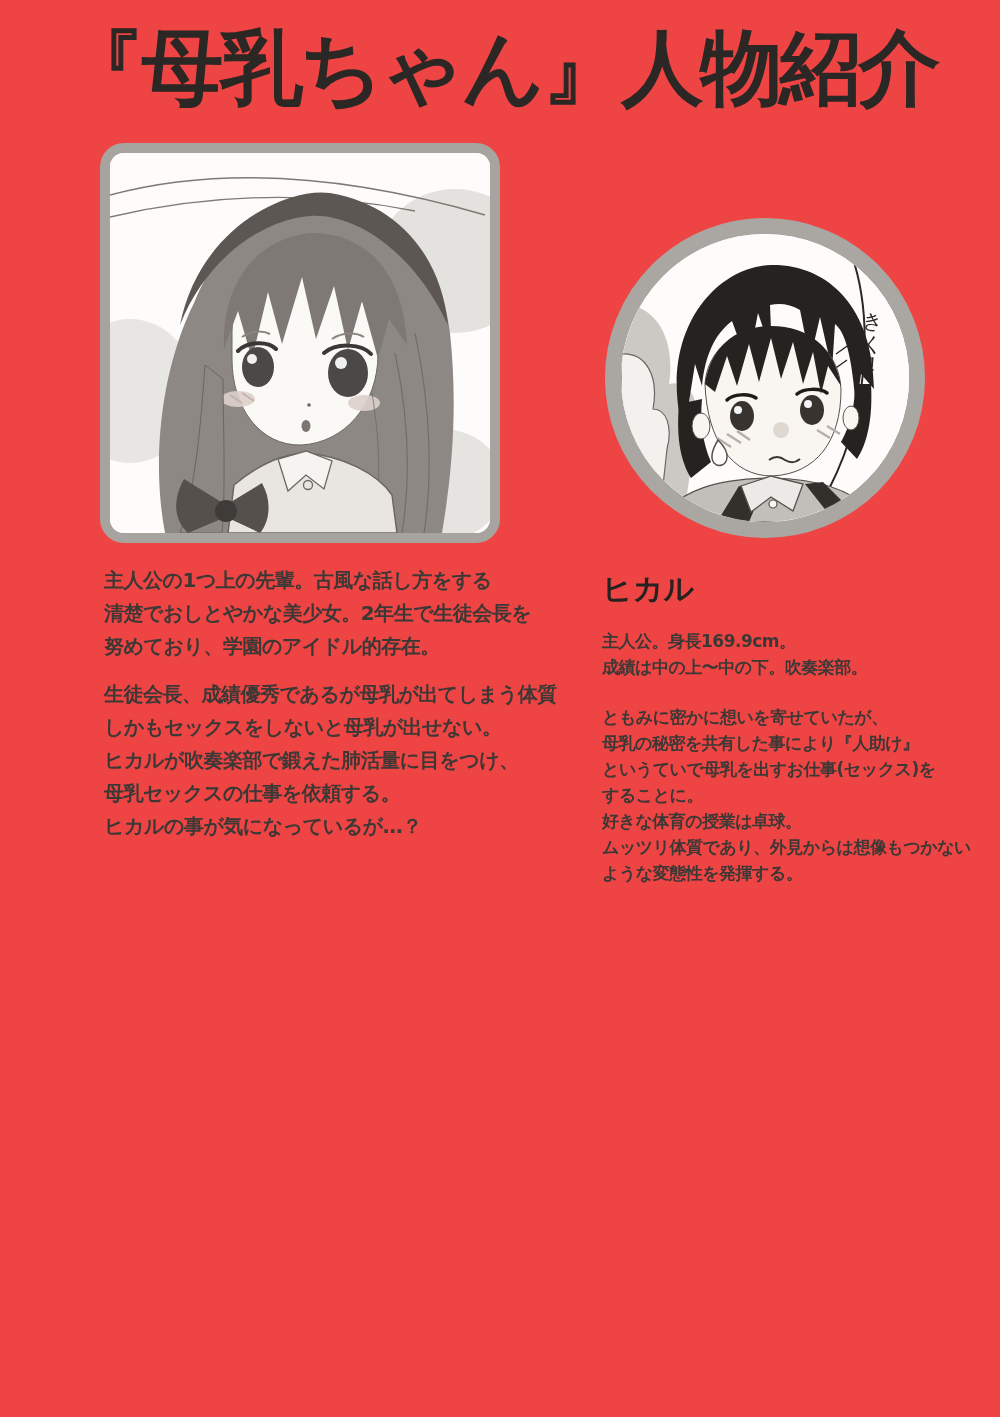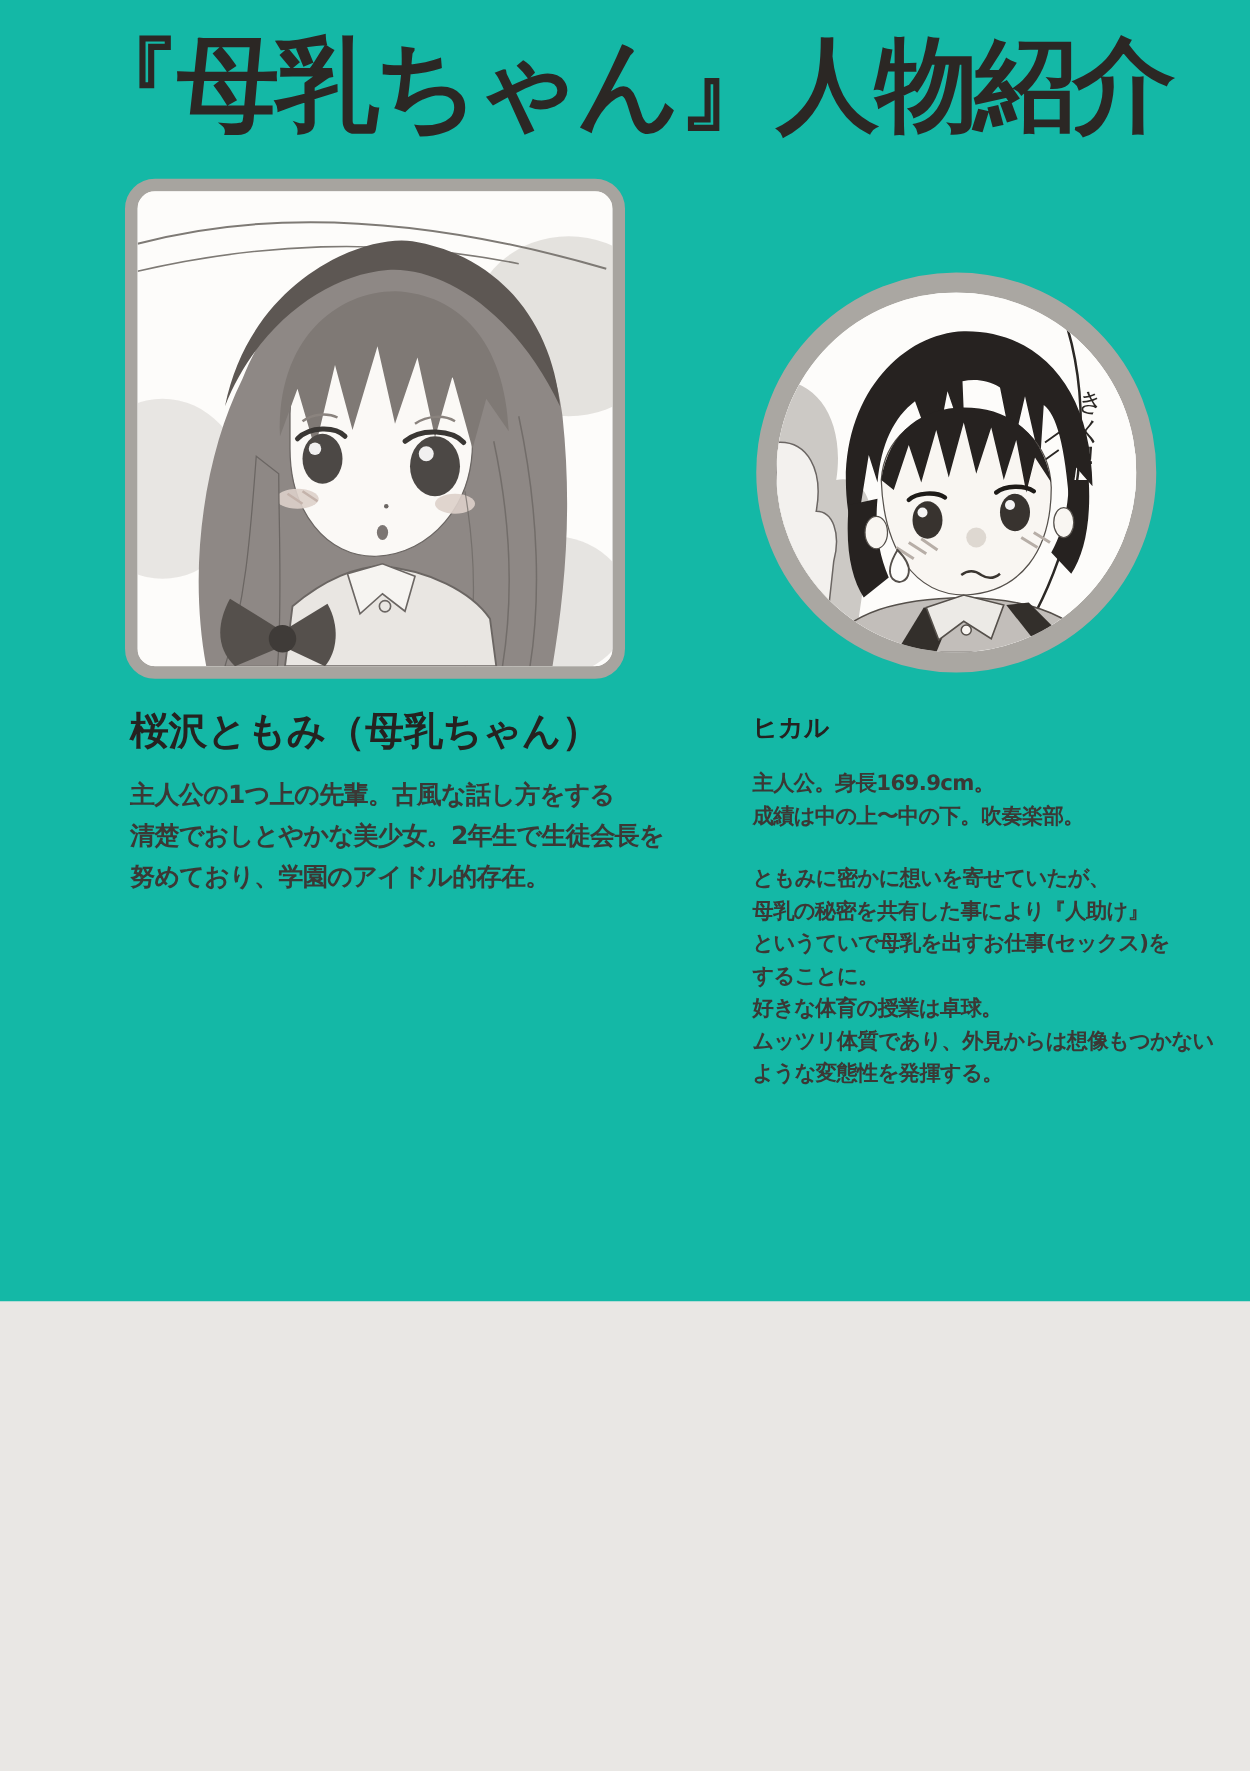--- a/index.html
+++ b/index.html
@@ -10,8 +10,8 @@
   }
   .page{
     position:relative;
-    width:1000px;height:1041px;
-    background:#14b8a6;
+    width:1000px;height:1417px;
+    background:#ef4444;
     overflow:hidden;
     color:#2b2926;
   }

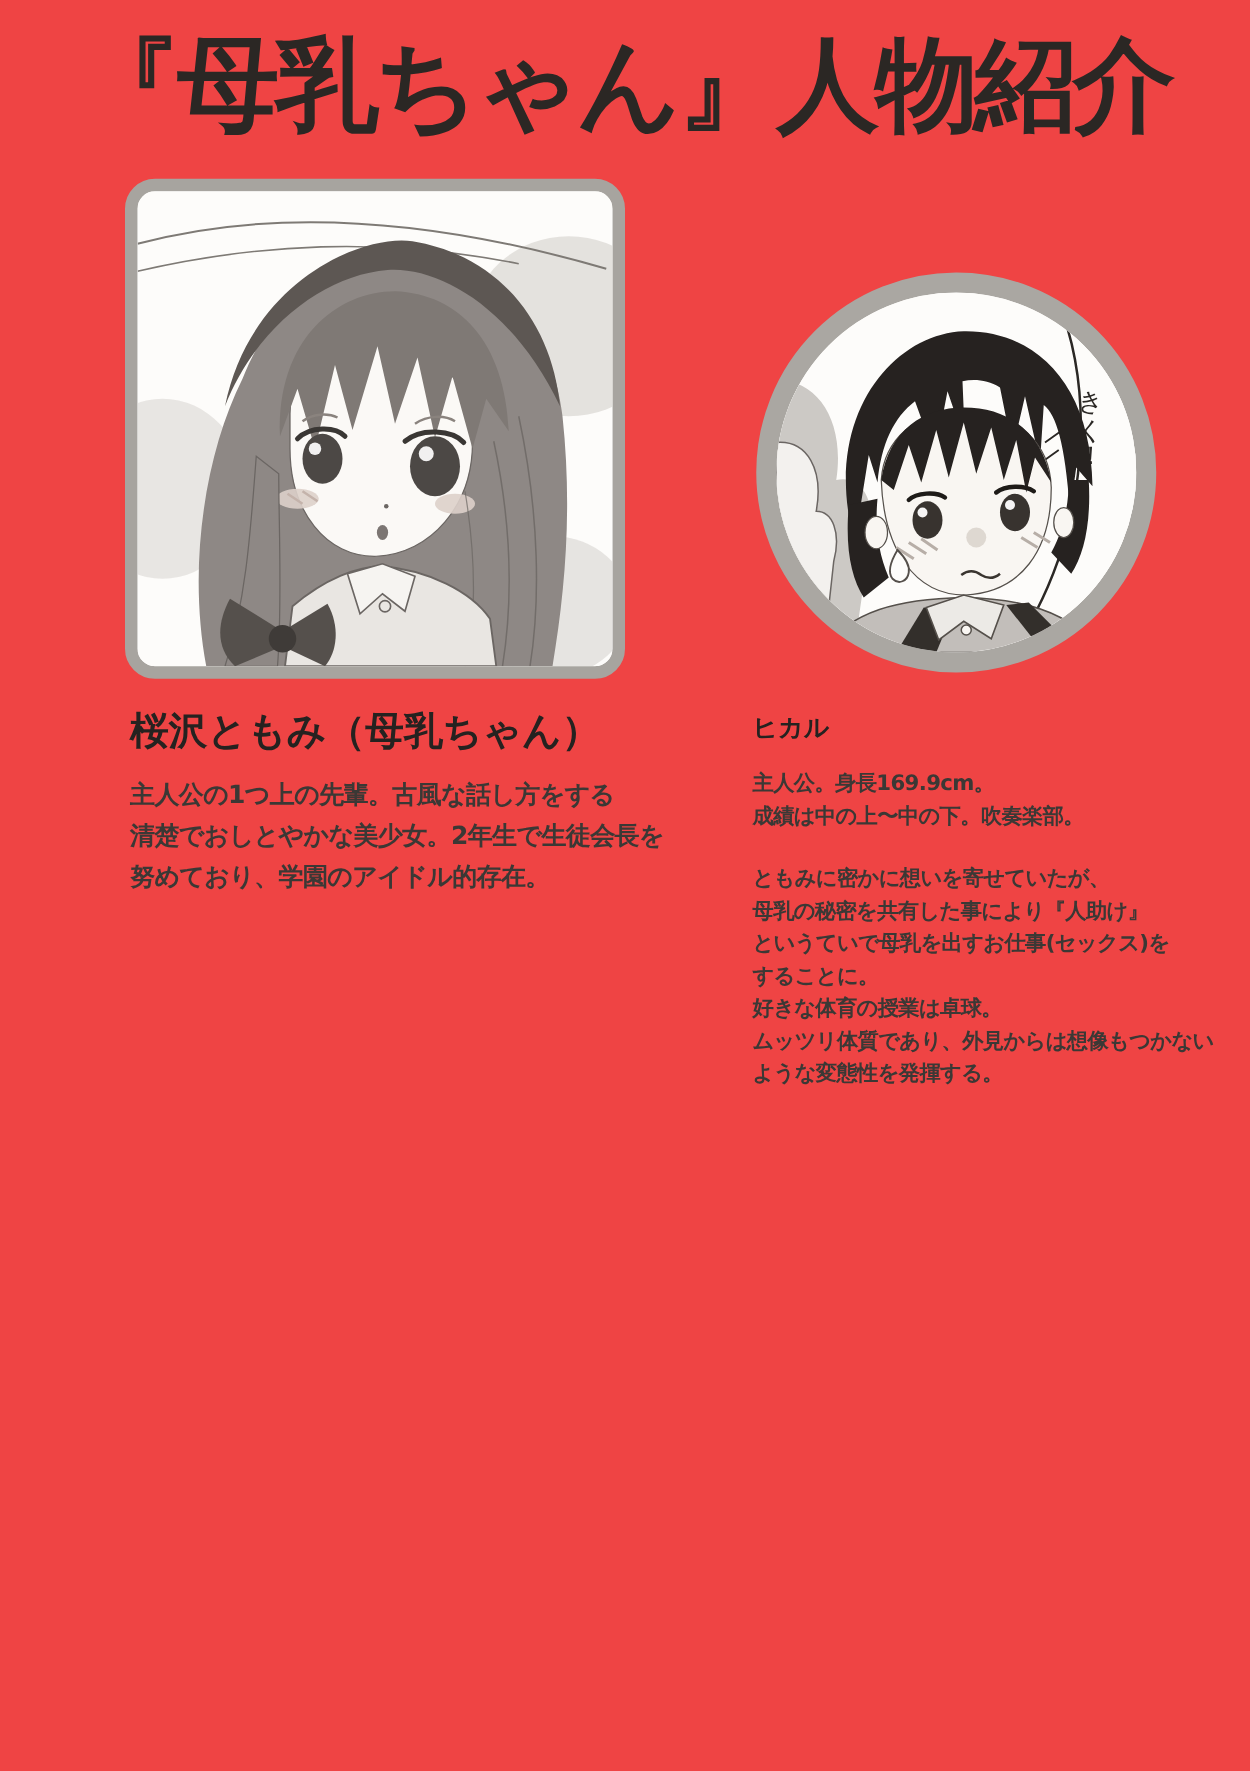--- a/index.html
+++ b/index.html
@@ -194,7 +194,6 @@
   </div>
 
   <div class="bio bio-left">
-    <h2 class="char-name">桜沢ともみ（母乳ちゃん）</h2>
     <p>主人公の1つ上の先輩。古風な話し方をする
 清楚でおしとやかな美少女。2年生で生徒会長を
 努めており、学園のアイドル的存在。</p>

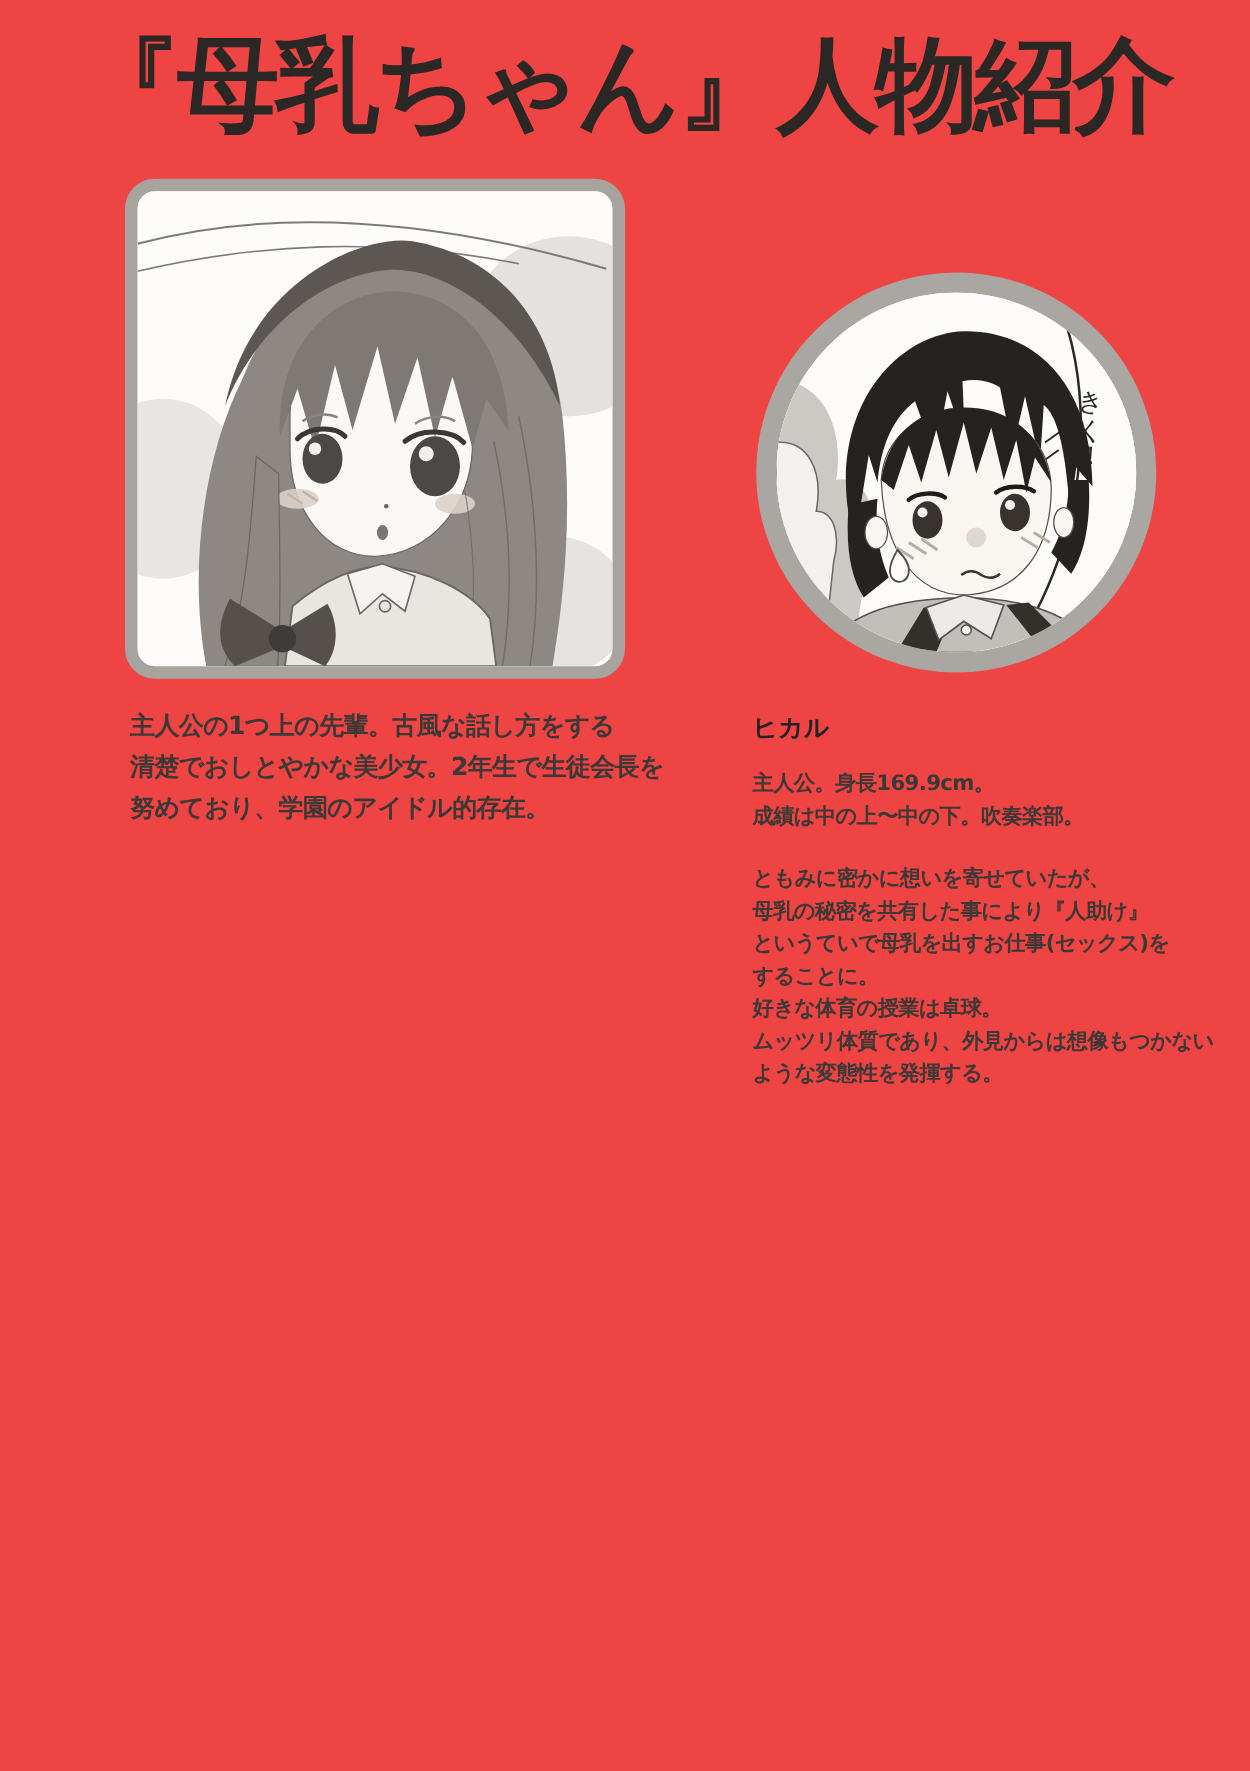--- a/index.html
+++ b/index.html
@@ -57,7 +57,7 @@
     white-space:nowrap;
   }
   .bio-left .char-name{font-size:31px;}
-  .bio-right .char-name{font-size:20px;}
+  .bio-right .char-name{font-size:30px;}
   .bio p{
     margin:0 0 15px 0;
     white-space:pre-line;

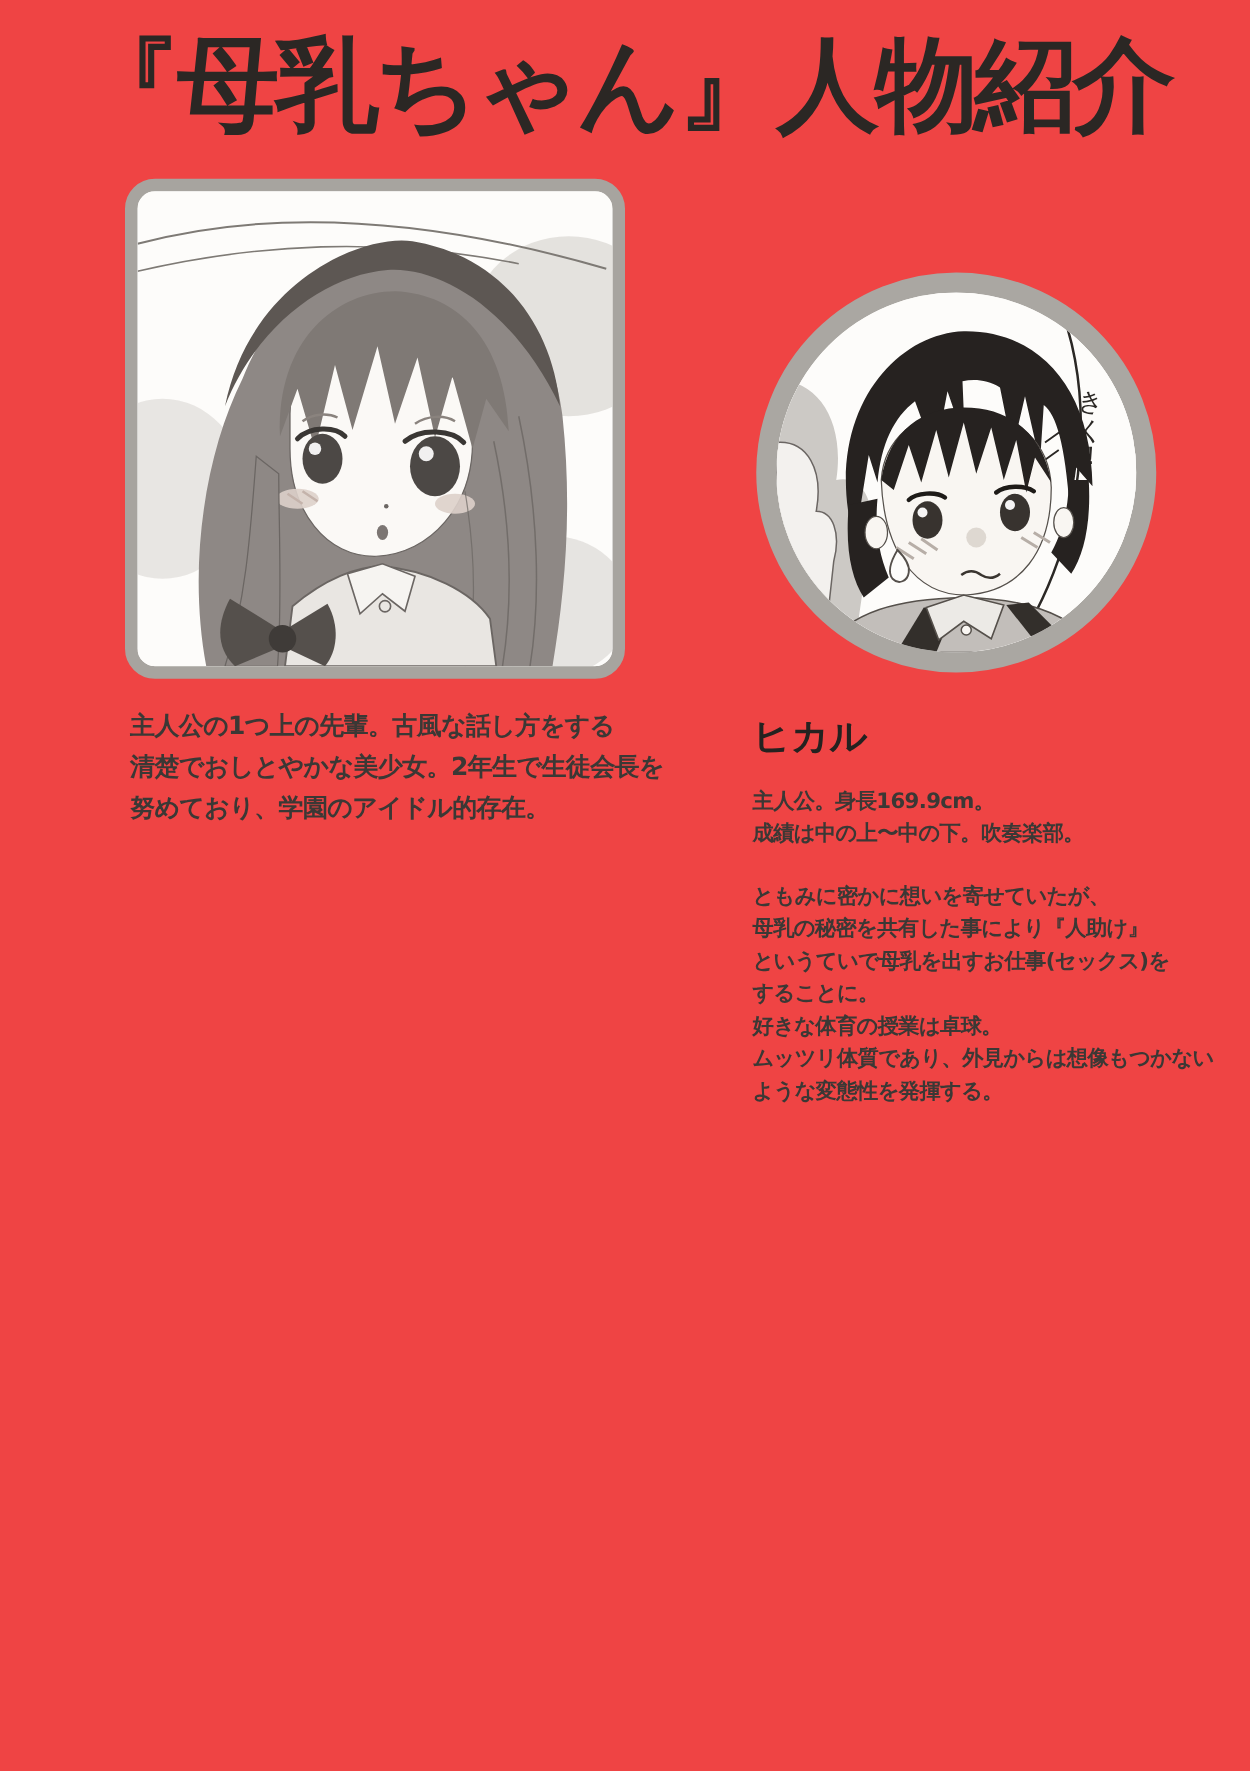--- a/index.html
+++ b/index.html
@@ -197,6 +197,11 @@
     <p>主人公の1つ上の先輩。古風な話し方をする
 清楚でおしとやかな美少女。2年生で生徒会長を
 努めており、学園のアイドル的存在。</p>
+    <p>生徒会長、成績優秀であるが母乳が出てしまう体質
+しかもセックスをしないと母乳が出せない。
+ヒカルが吹奏楽部で鍛えた肺活量に目をつけ、
+母乳セックスの仕事を依頼する。
+ヒカルの事が気になっているが…？</p>
   </div>
 
   <div class="bio bio-right">

